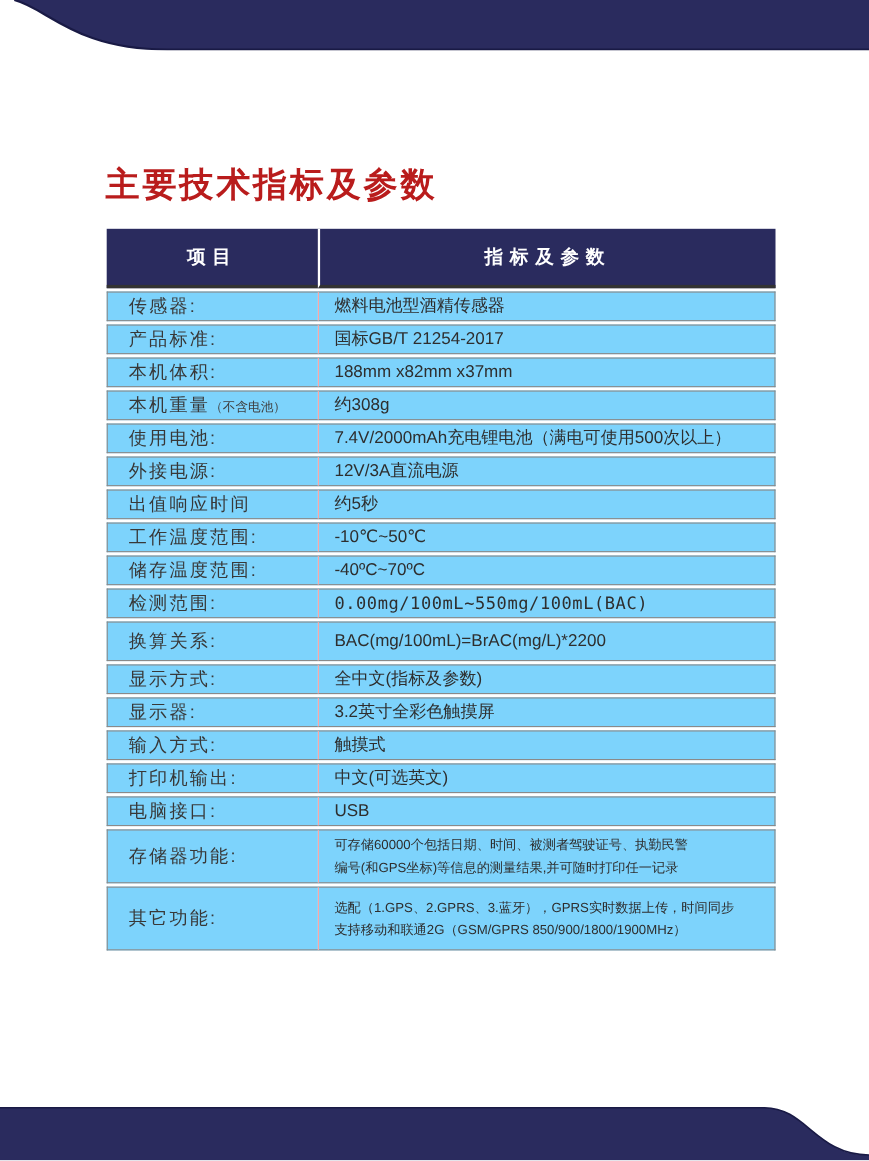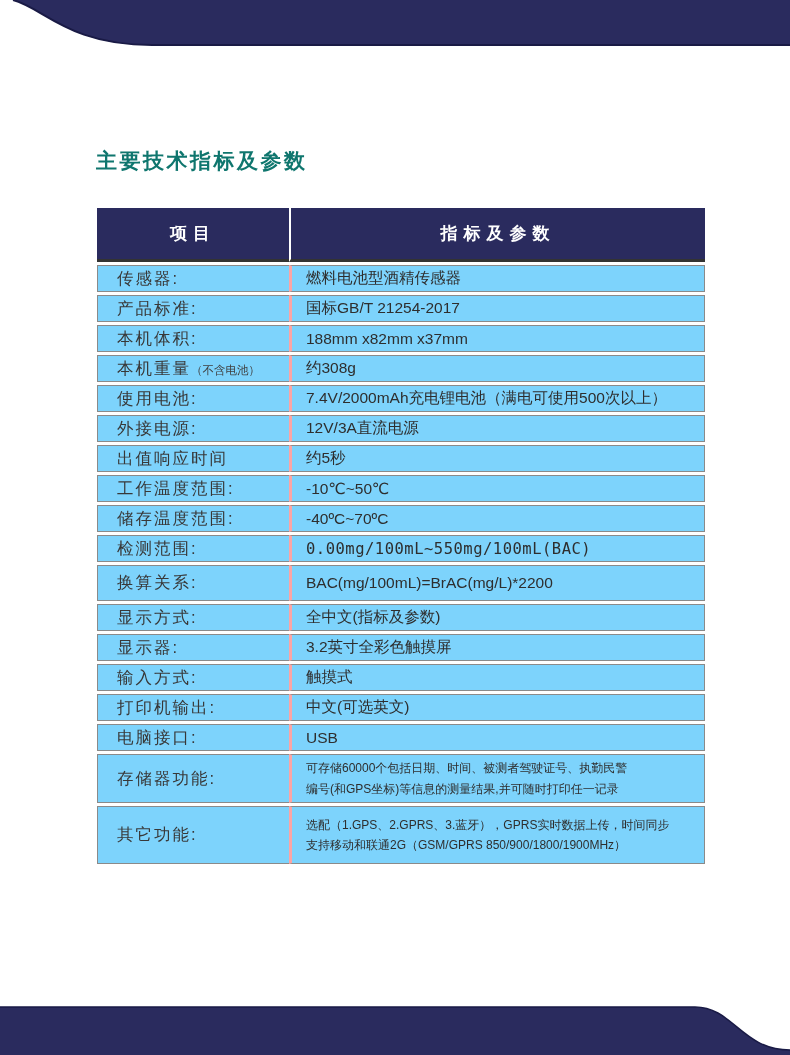--- a/index.html
+++ b/index.html
@@ -18,8 +18,8 @@
   
   .page-title{
     position:absolute;left:96px;top:147px;
-    font-size:21px;font-weight:bold;letter-spacing:2.5px;
-    color:#0f766e;
+    font-size:31px;font-weight:bold;letter-spacing:2.5px;
+    color:#b91c1c;
   }
   
   .spec-table{

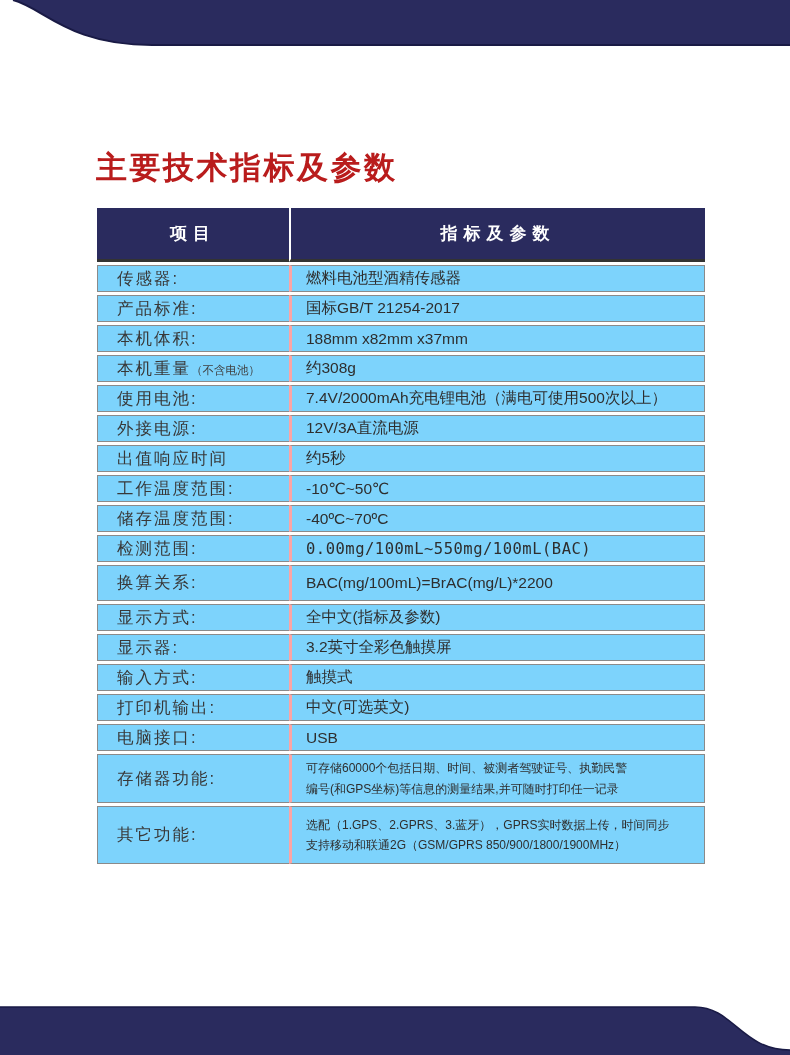--- a/index.html
+++ b/index.html
@@ -50,7 +50,7 @@
     white-space:nowrap;
   }
   .spec-table tbody td.value-cell{
-    border-left:3px solid #fca5a5;border-right:1px solid #8a8a8a;
+    border-left:1px solid #fca5a5;border-right:1px solid #8a8a8a;
     padding:1px 4px 1px 14px;
     font-size:15.5px;color:#2e2e2e;white-space:nowrap;
   }

